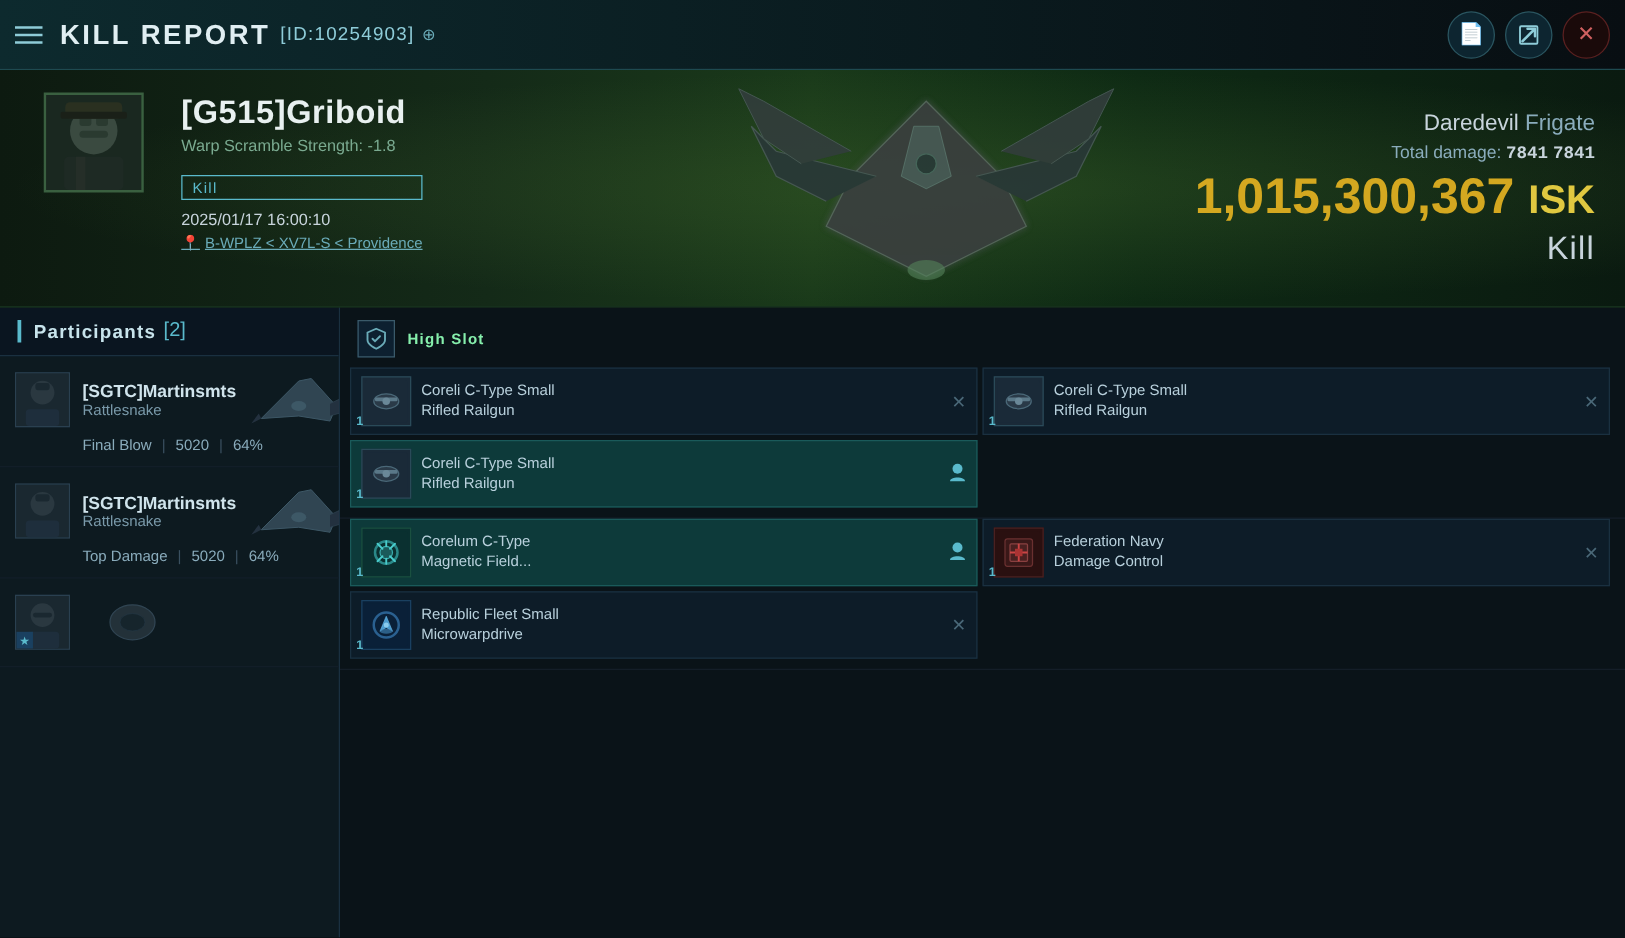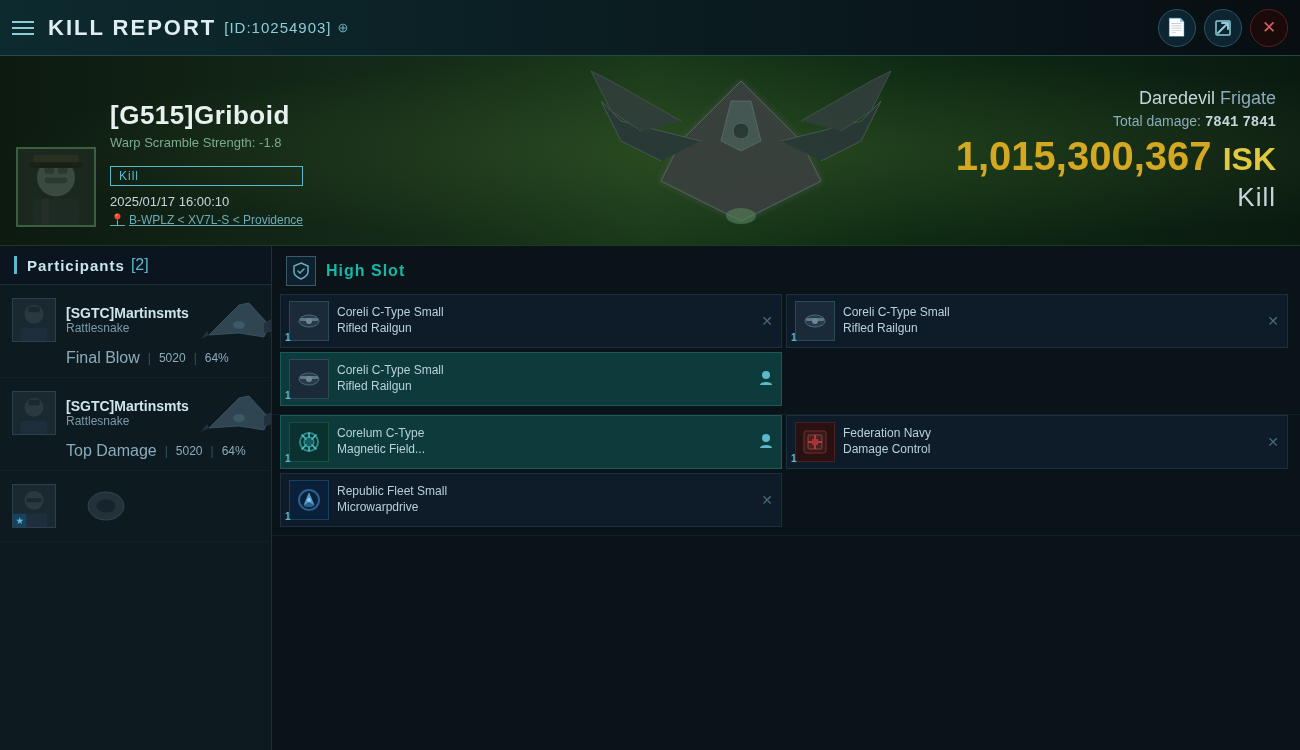--- a/index.html
+++ b/index.html
@@ -76,10 +76,11 @@
     }
     .hero-left {
       display: flex;
-      align-items: flex-end;
+      align-items: flex-start;
       padding: 18px 16px;
       z-index: 2;
-      gap: 14px;
+      gap: 30px;
+      margin-left: 19px;
     }
     .avatar-container {
       width: 80px; height: 80px;

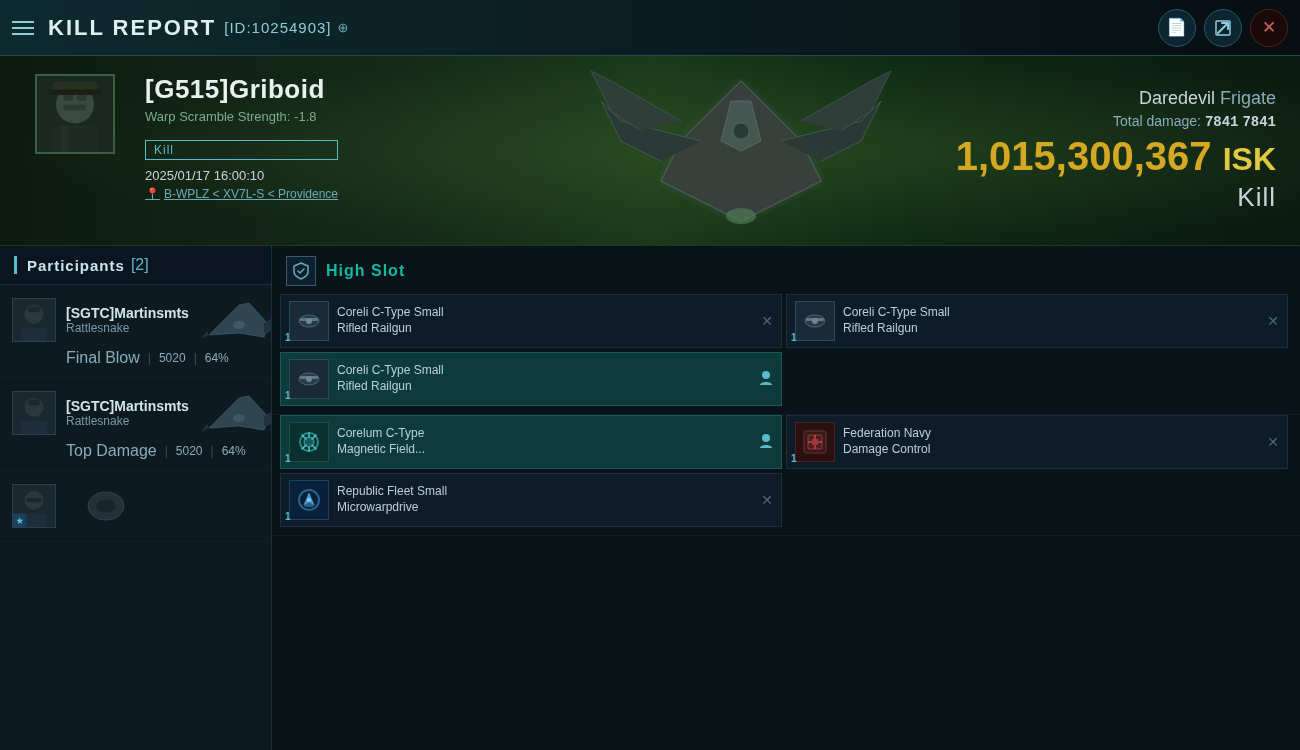--- a/index.html
+++ b/index.html
@@ -266,8 +266,8 @@
       font-size: 15px; color: #6aabb8;
     }
     .slot-title {
-      font-size: 16px; font-weight: 600;
-      color: #14b8a6; letter-spacing: 1px;
+      font-size: 12px; font-weight: 600;
+      color: #86efac; letter-spacing: 1px;
     }
     .slot-items {
       display: flex; flex-wrap: wrap;

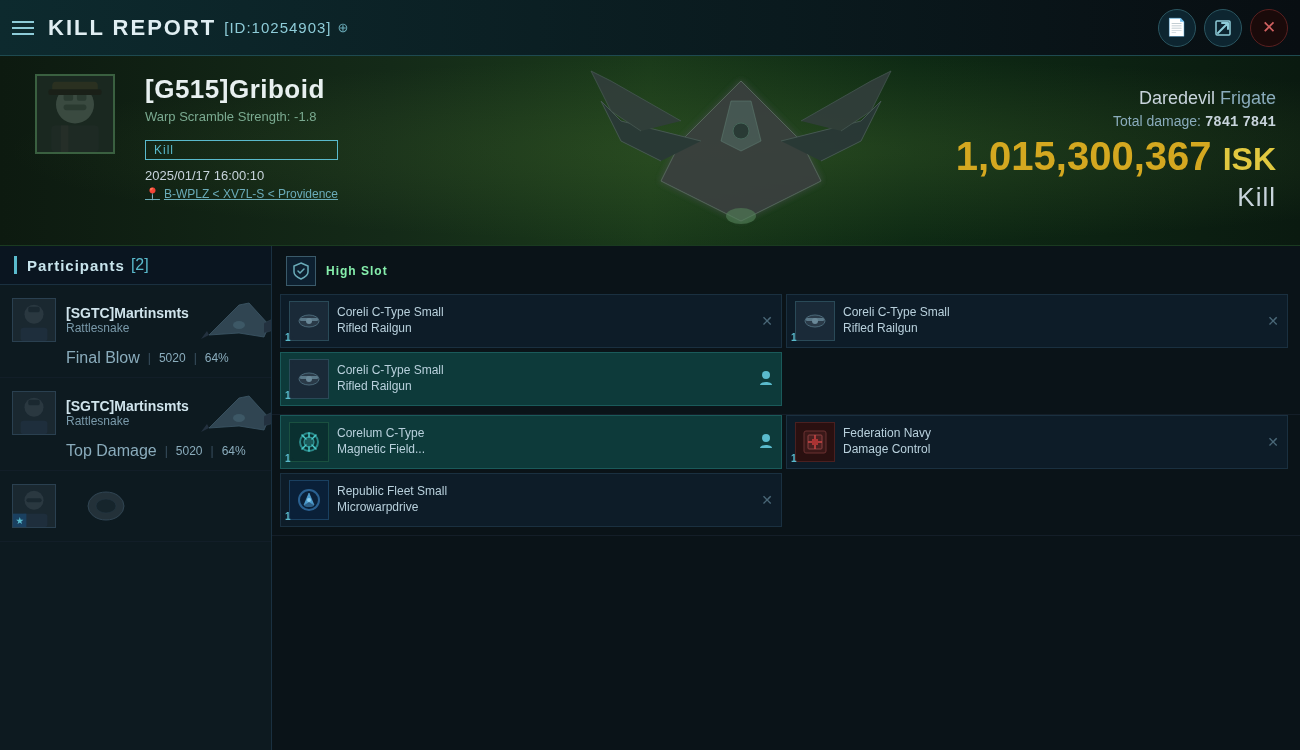--- a/index.html
+++ b/index.html
@@ -239,7 +239,7 @@
     }
     .stat-divider { color: #3a5060; }
     .participant-badge {
-      font-size: 16px; color: #8aacbc;
+      font-size: 12px; color: #8aacbc;
     }
     .capsule-item .participant-ship-img { font-size: 28px; }
 

